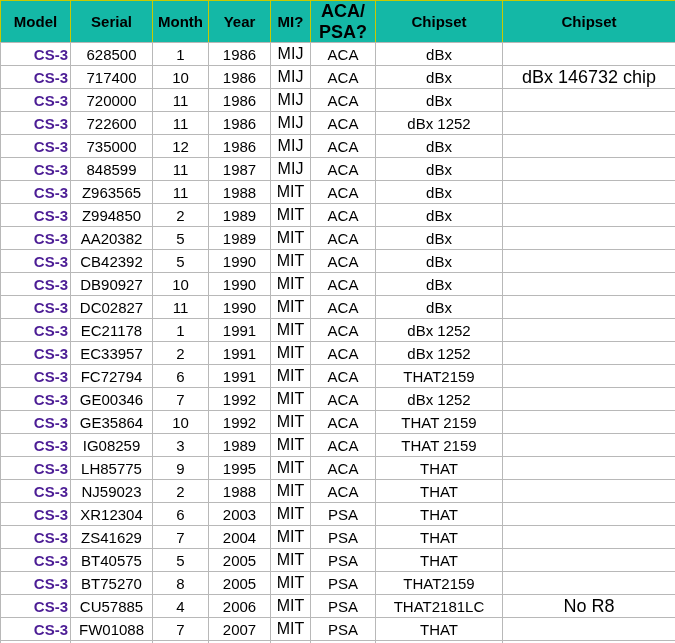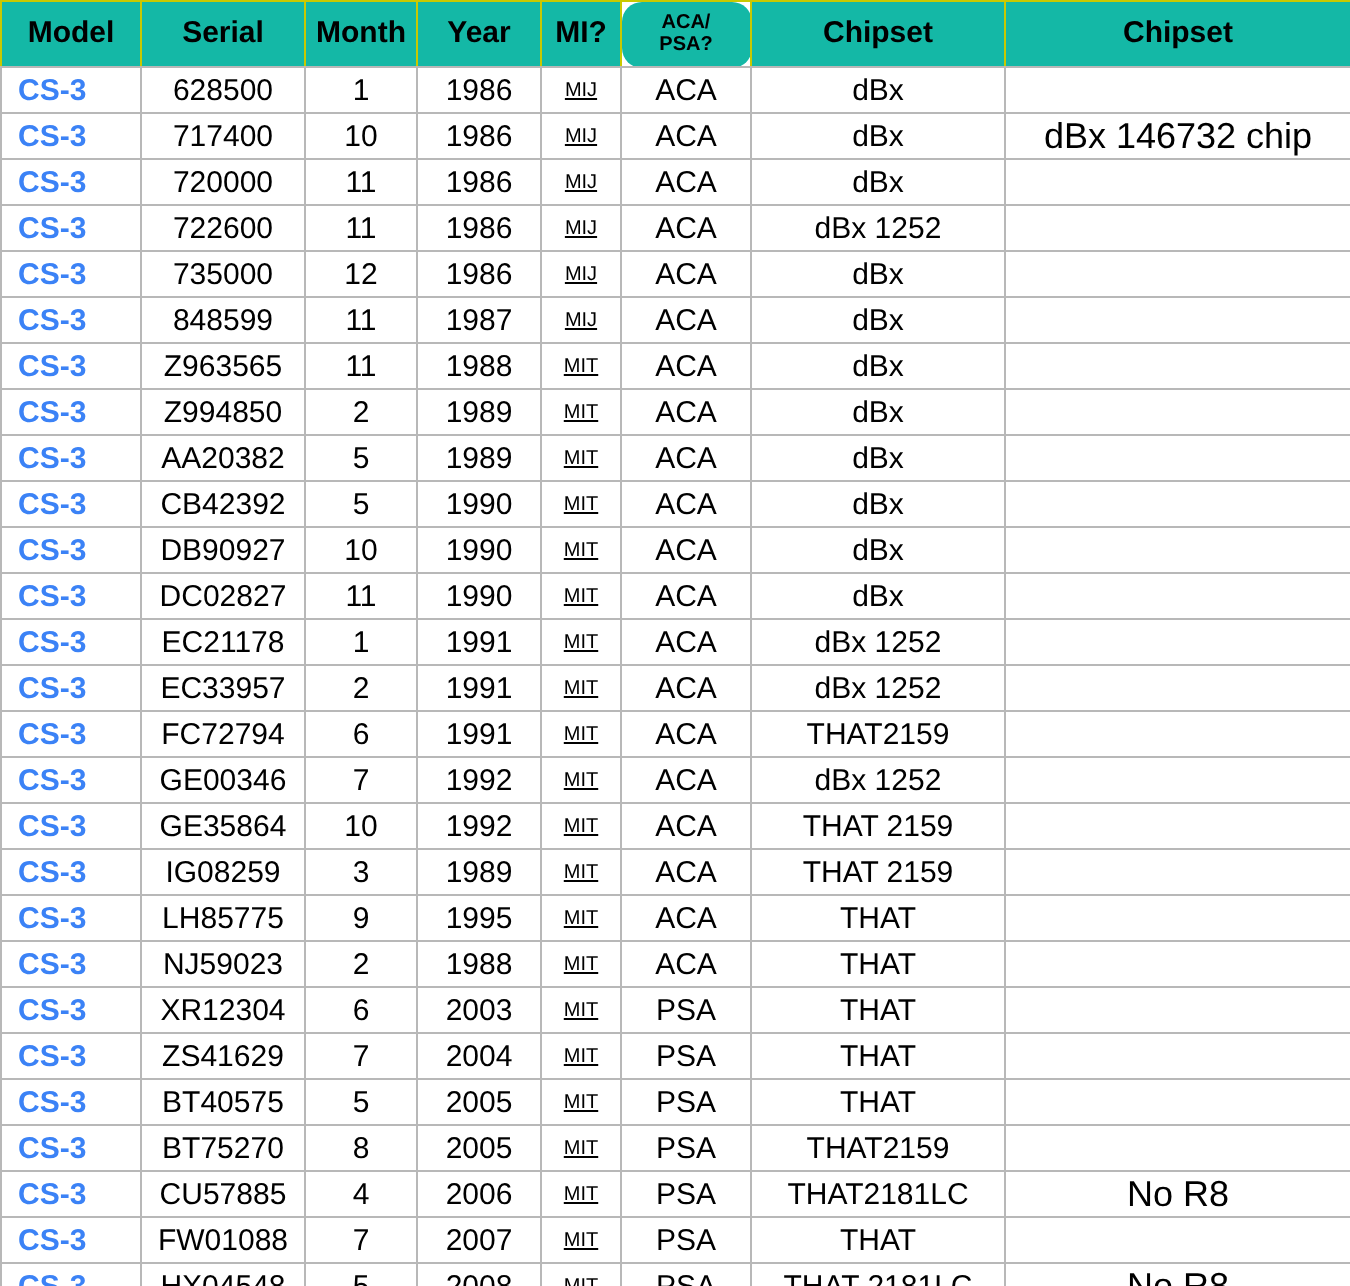--- a/index.html
+++ b/index.html
@@ -49,9 +49,8 @@
     border-bottom: 1px solid #b8b8b8;
   }
   #serial-table thead th.two-line {
-    font-size: 10px;
+    font-size: 18px;
     line-height: 1.15;
-    border-radius: 10px;
   }
 
   #serial-table tbody tr {

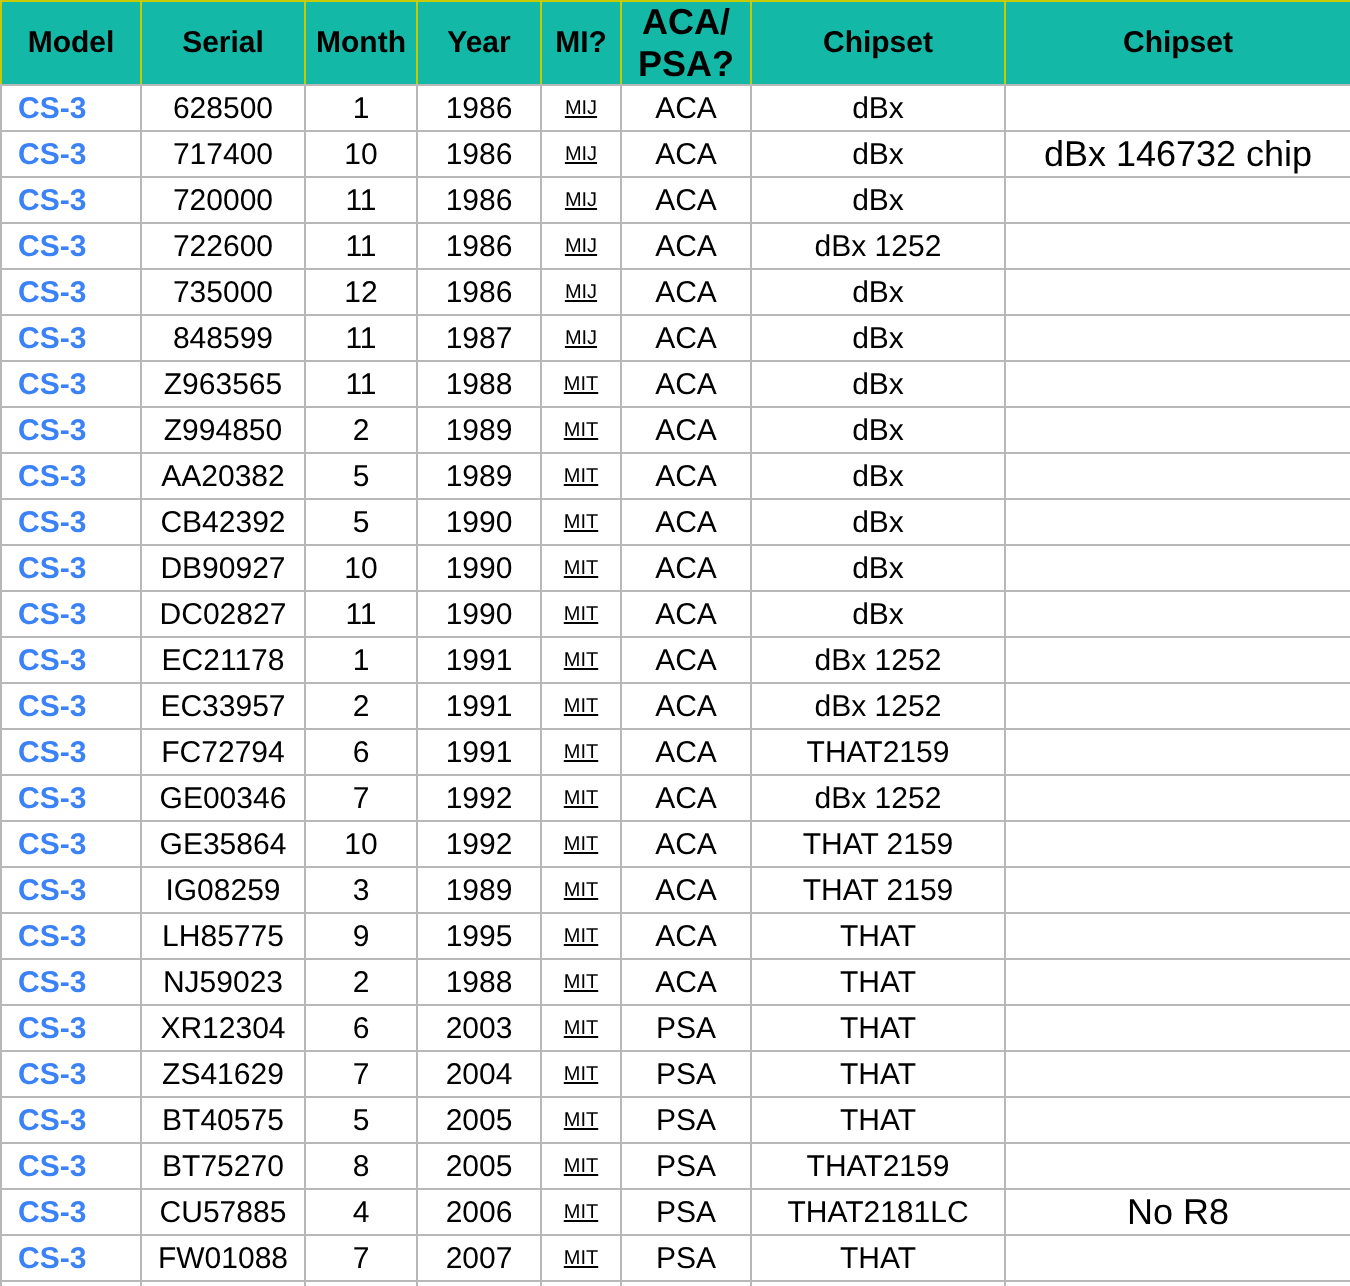--- a/index.html
+++ b/index.html
@@ -62,9 +62,9 @@
     background: #ffffff;
   }
   #serial-table tbody td.model-cell {
-    color: #3b82f6;
+    color: #4c1d95;
     font-weight: bold;
-    text-align: left;
+    text-align: right;
     padding-left: 8px;
     font-size: 15px;
   }

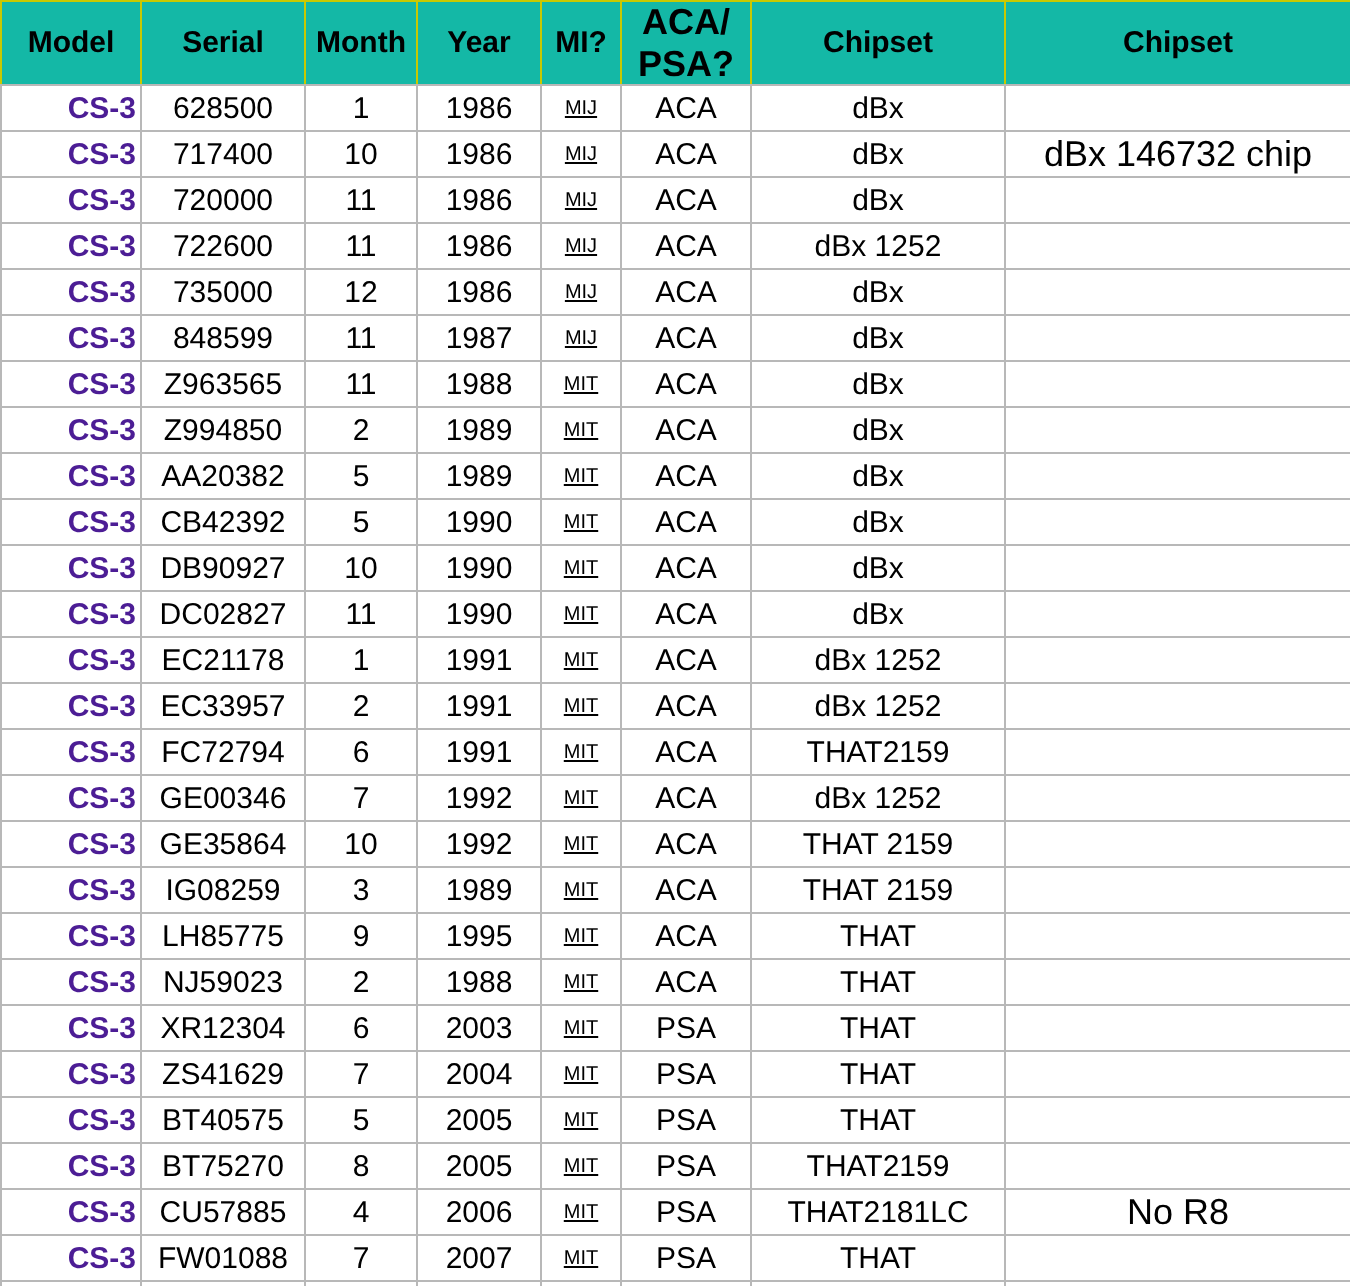--- a/index.html
+++ b/index.html
@@ -72,8 +72,7 @@
     font-size: 18px;
   }
   #serial-table tbody td.mi-cell {
-    font-size: 10px;
-    text-decoration: underline;
+    font-size: 16px;
   }
 </style>
 </head>

